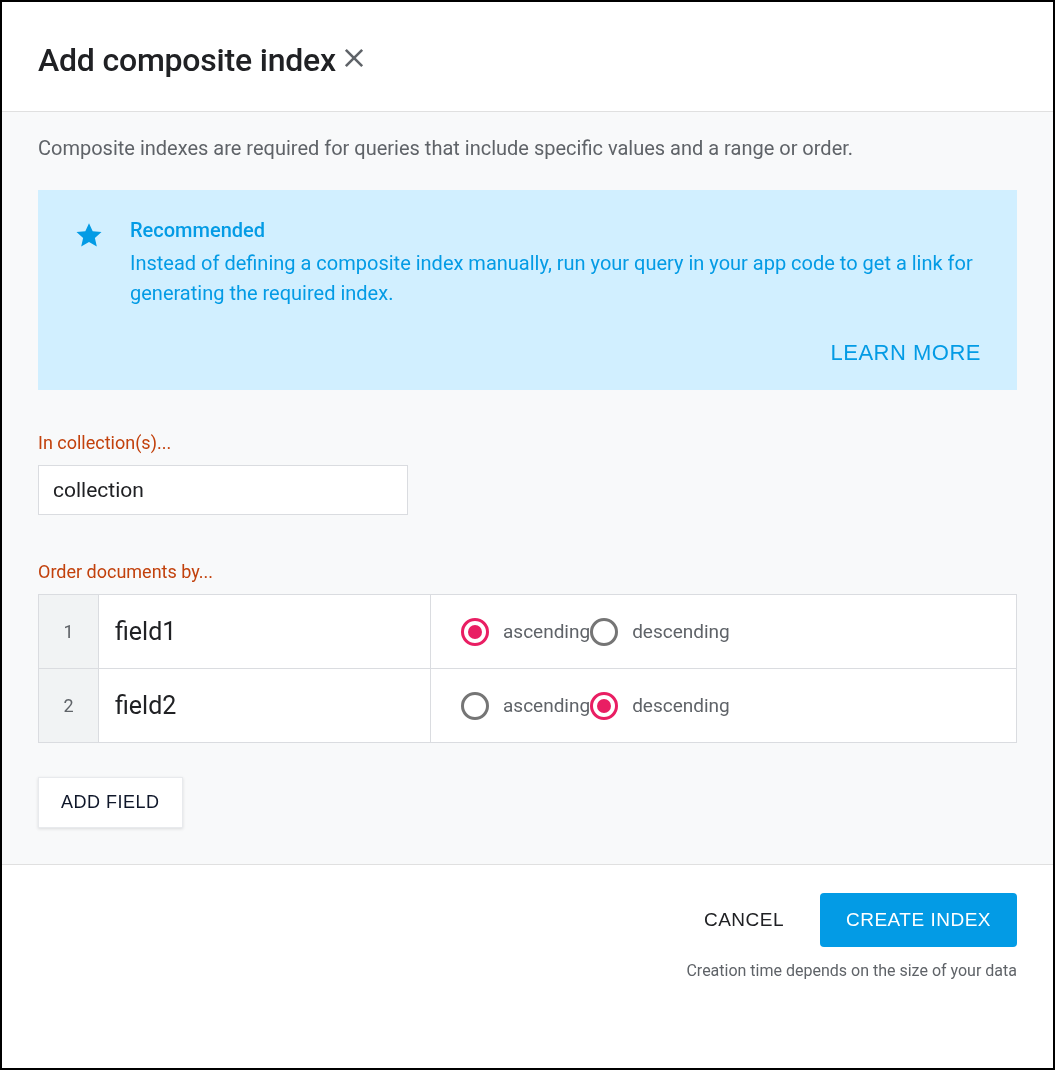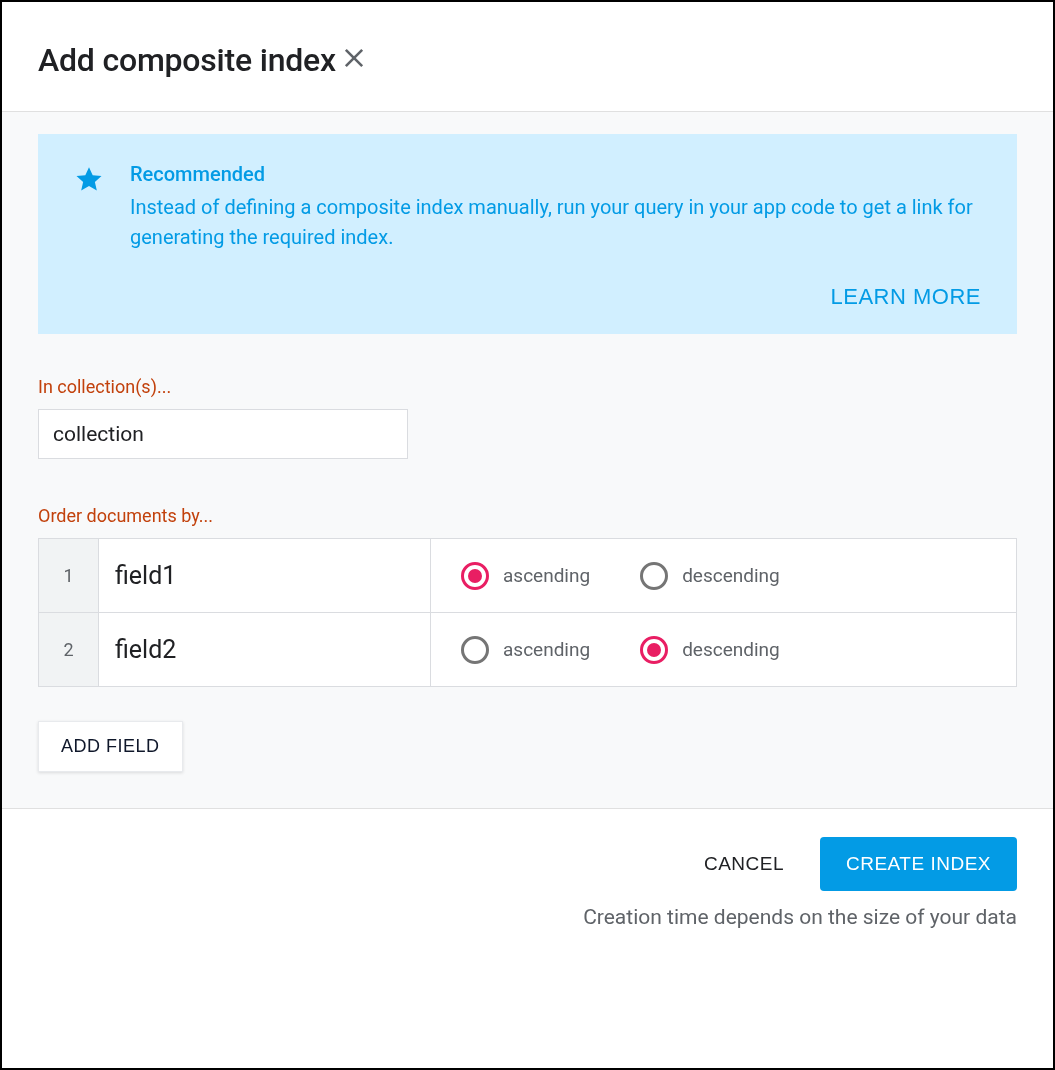--- a/index.html
+++ b/index.html
@@ -246,6 +246,7 @@
 </div>
 
 <div class="dialog-body">
+  <p class="description">Composite indexes are required for queries that include specific values and a range or order.</p>
 
   <div class="info-box">
     <div class="info-content">

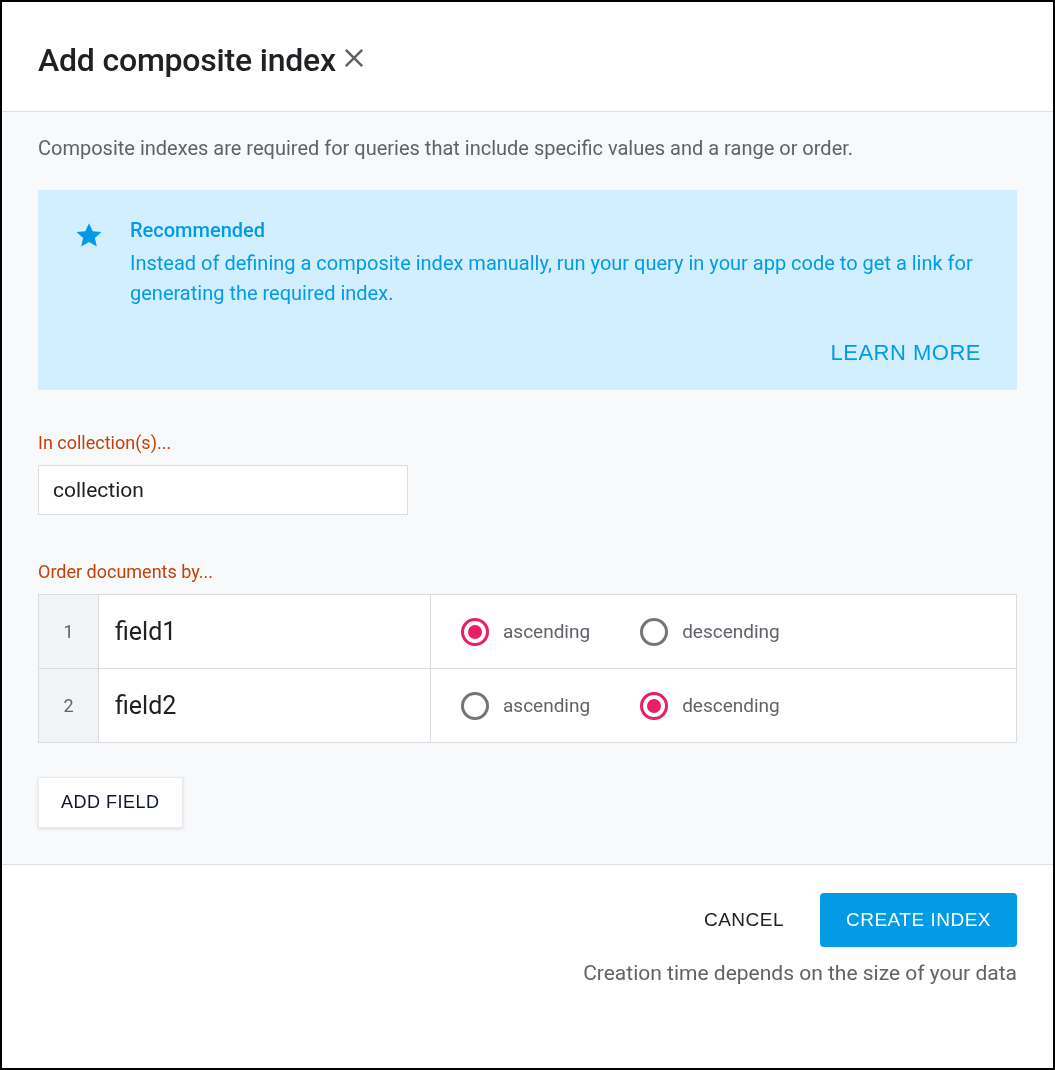--- a/index.html
+++ b/index.html
@@ -147,7 +147,6 @@
     }
     .radio-group {
       display: flex;
-      gap: 50px;
     }
     .radio-option {
       display: flex;

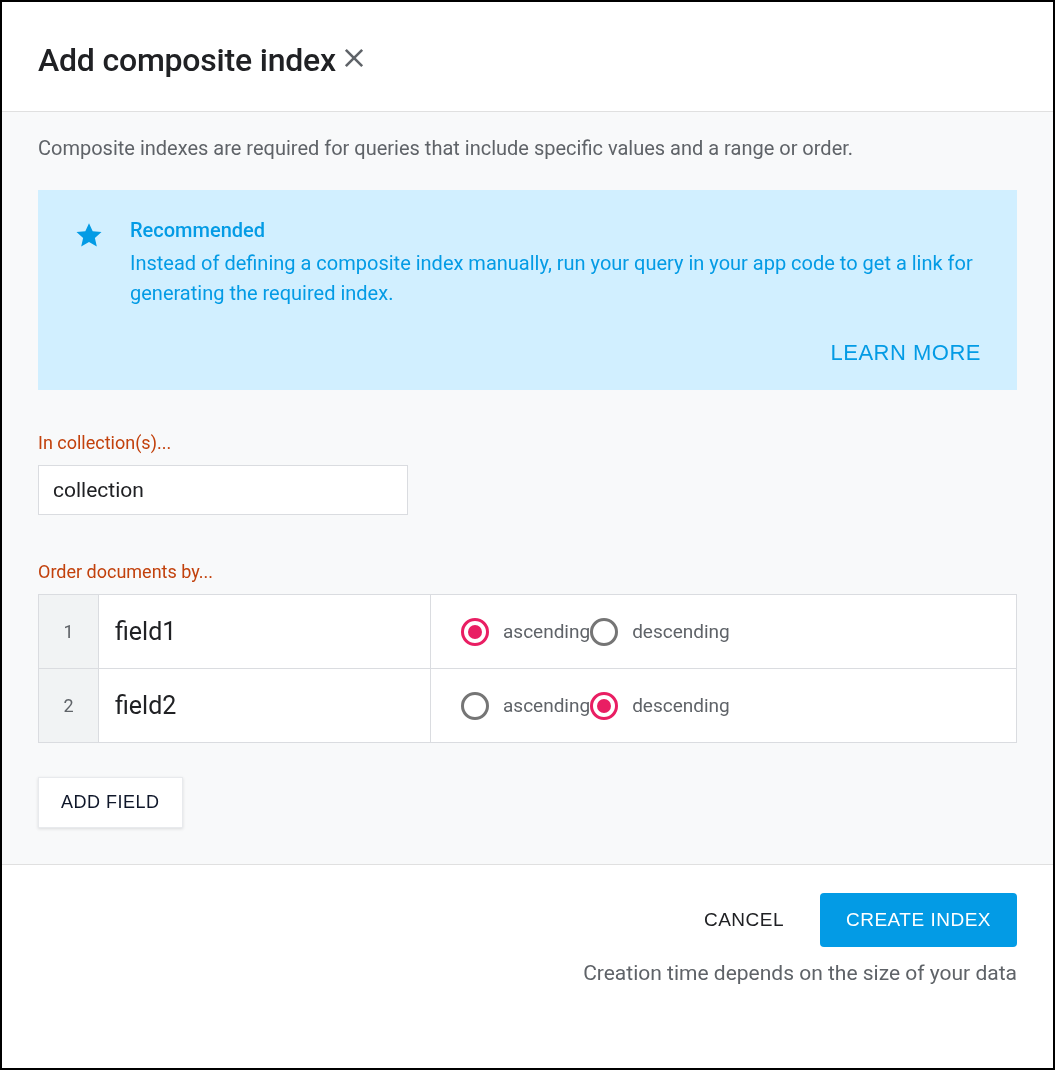--- a/index.html
+++ b/index.html
@@ -225,7 +225,7 @@
     }
     .footer-note {
       text-align: right;
-      font-size: 21px;
+      font-size: 16px;
       color: #5f6368;
     }
   </style>

